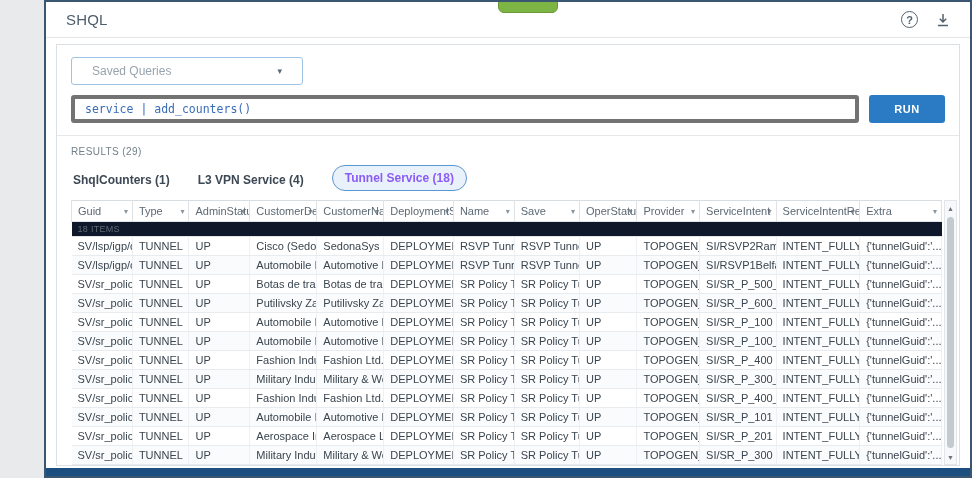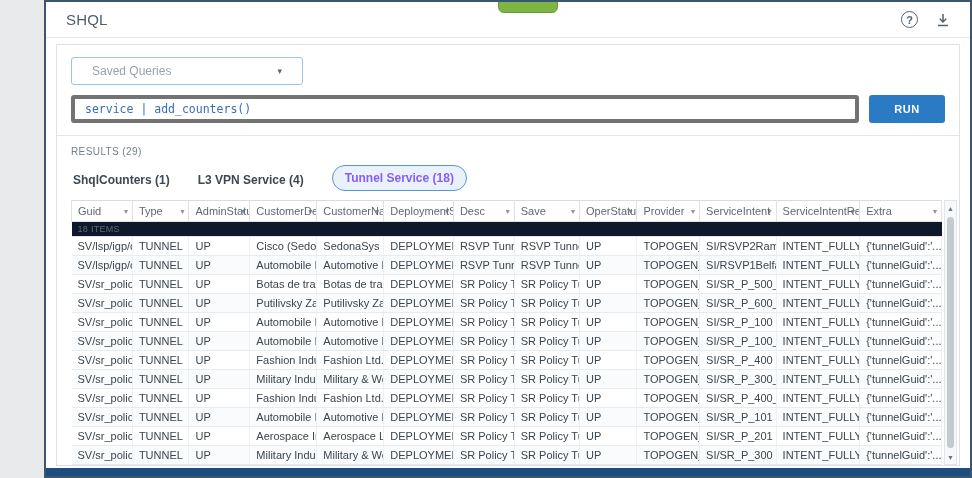--- a/index.html
+++ b/index.html
@@ -203,7 +203,7 @@
                   <th><span class="th-caret">▾</span><span class="th-label">CustomerDetails</span></th>
                   <th><span class="th-caret">▾</span><span class="th-label">CustomerName</span></th>
                   <th><span class="th-caret">▾</span><span class="th-label">DeploymentStat</span></th>
-                  <th><span class="th-caret">▾</span><span class="th-label">Desc</span></th>
+                  <th><span class="th-caret">▾</span><span class="th-label">Name</span></th>
                   <th><span class="th-caret">▾</span><span class="th-label">Save</span></th>
                   <th><span class="th-caret">▾</span><span class="th-label">OperStatus</span></th>
                   <th><span class="th-caret">▾</span><span class="th-label">Provider</span></th>

